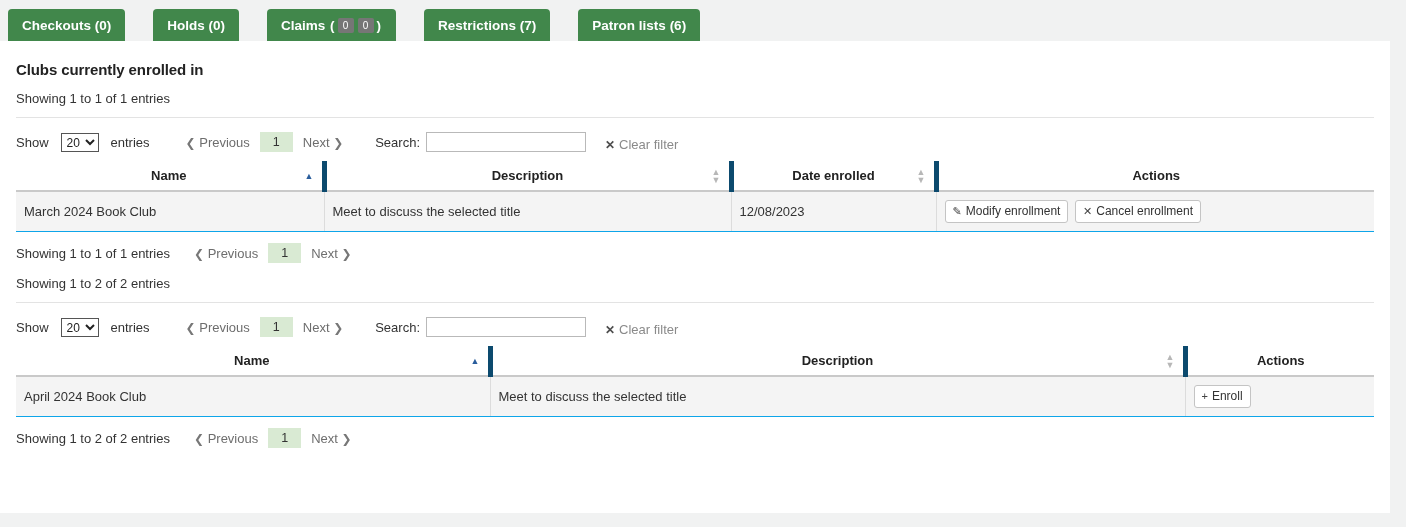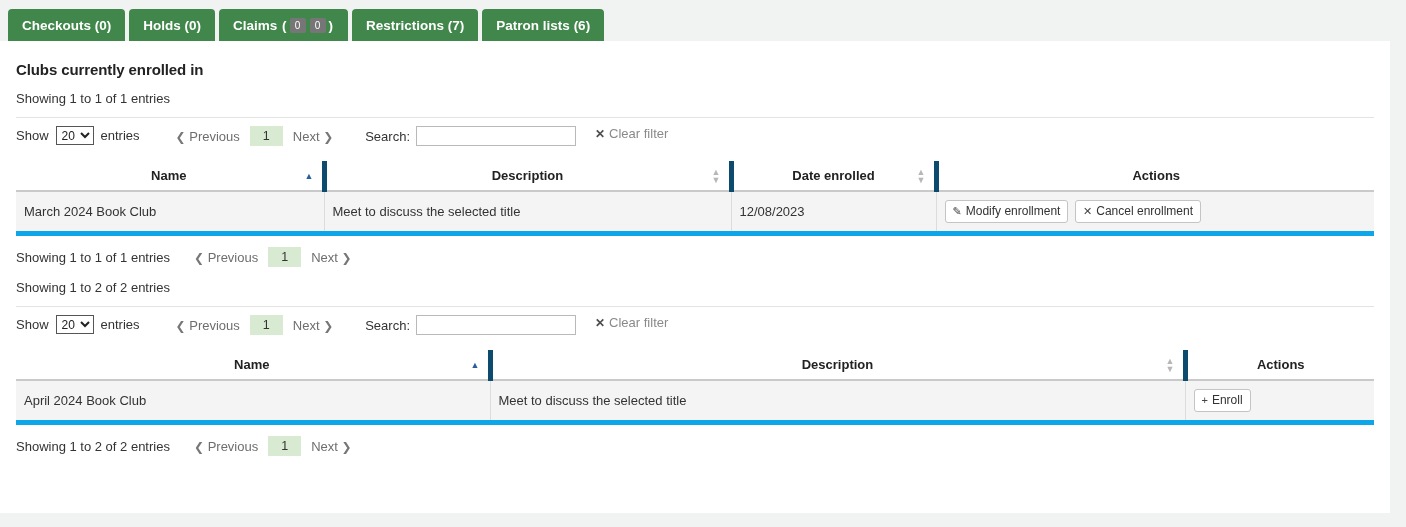--- a/index.html
+++ b/index.html
@@ -21,6 +21,7 @@
     display: flex; align-items: flex-end;
     padding-left: 8px;
     background: transparent;
+    gap: 24px;
   }
   .tab {
     height: 33px;

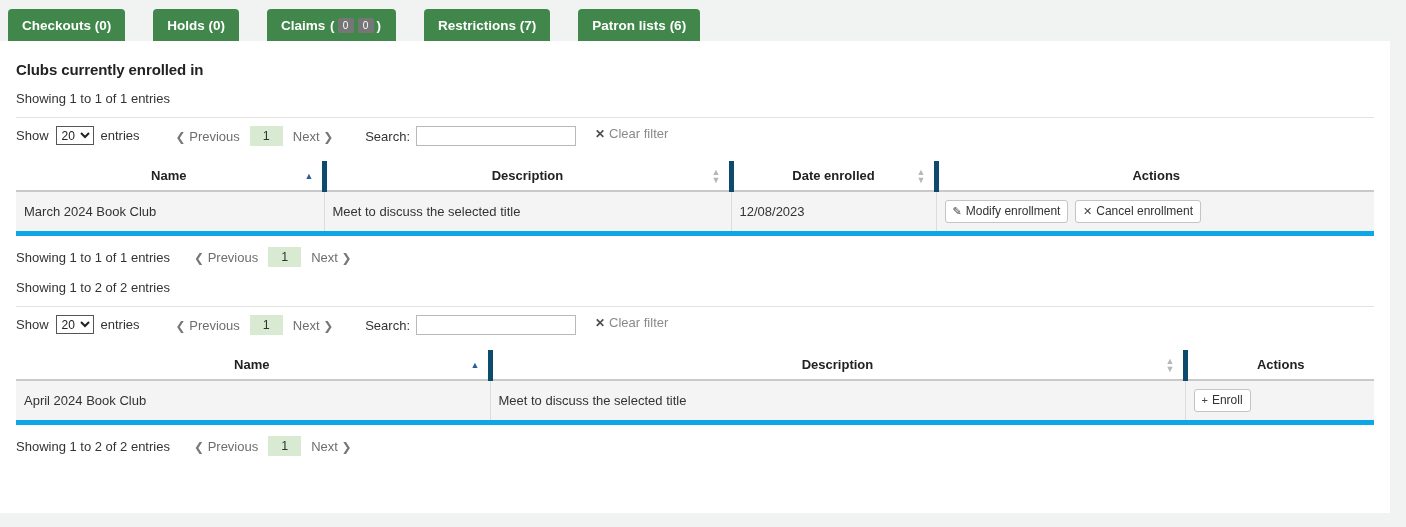--- a/index.html
+++ b/index.html
@@ -77,7 +77,7 @@
 
   
   .dt-controls {
-    display: flex; align-items: flex-start;
+    display: flex; align-items: flex-end;
     font-size: 13px; color: #333;
     height: 26px;
   }

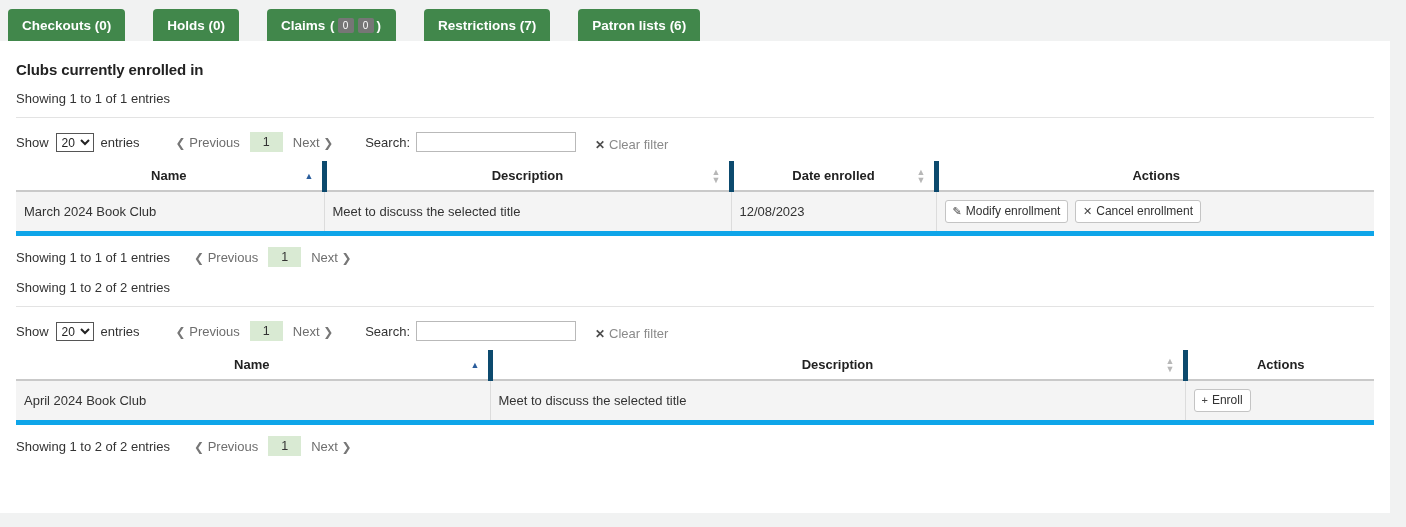--- a/index.html
+++ b/index.html
@@ -83,7 +83,7 @@
   }
   .dt-length { display: flex; align-items: center; white-space: nowrap; }
   .dt-length select {
-    margin: 0 7px;
+    margin: 0 12px;
     height: 19px;
     font-family: "Liberation Sans", sans-serif;
     font-size: 12px;

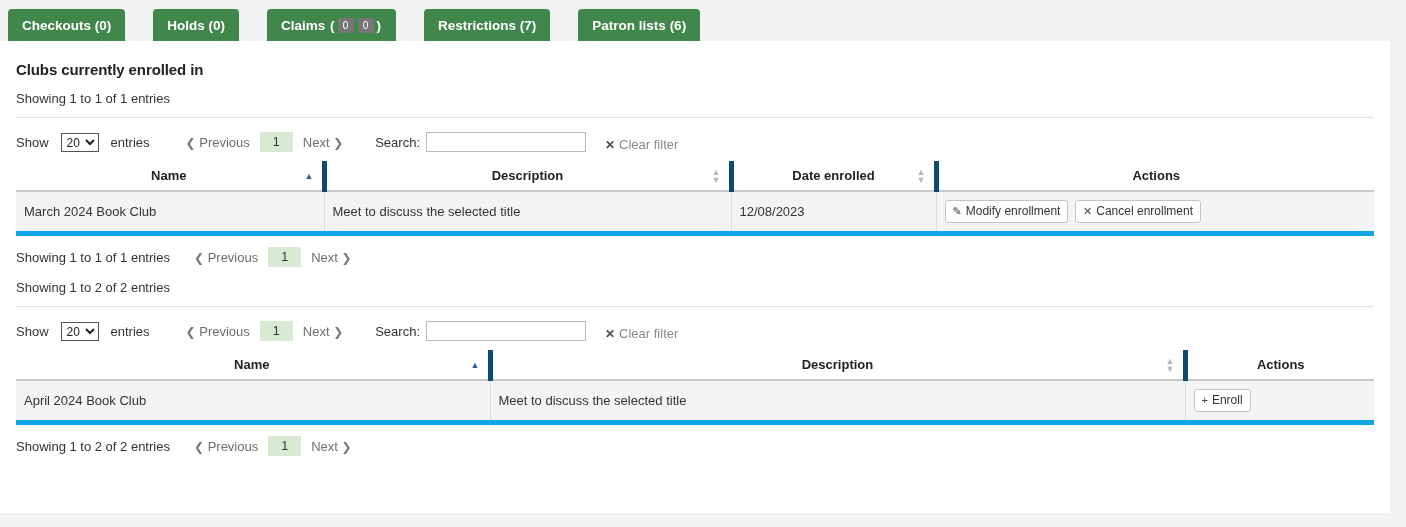--- a/index.html
+++ b/index.html
@@ -157,7 +157,7 @@
   .sort.asc .up { color: #2a5d9c; }
   table.dt tbody td {
     border-right: 1px solid #dcdcdc;
-    border-bottom: 5px solid #0ea5e9;
+    border-bottom: 1px solid #0ea5e9;
     padding: 8px;
     color: #333;
     vertical-align: middle;

